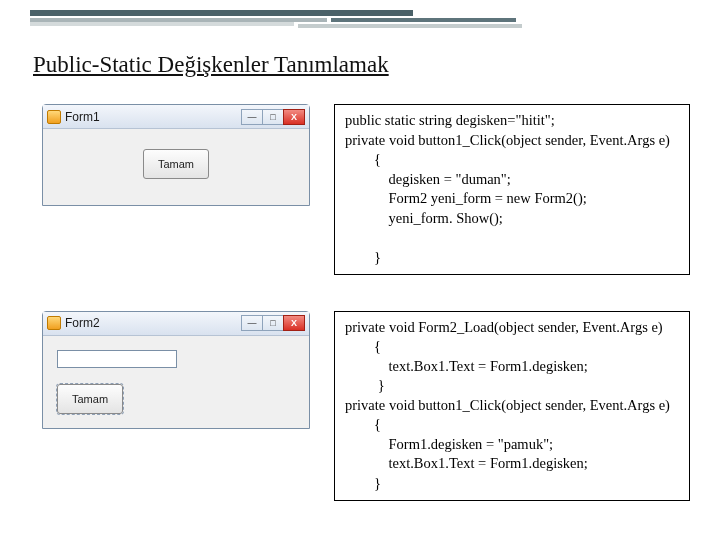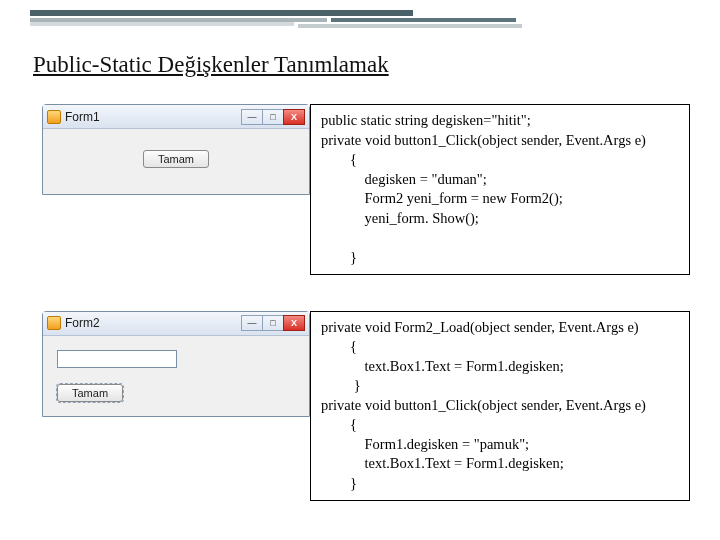--- a/index.html
+++ b/index.html
@@ -44,7 +44,7 @@
     flex-direction: column;
     gap: 36px;
   }
-  .row { display: flex; gap: 0; align-items: flex-start; }
+  .row { display: flex; gap: 24px; align-items: flex-start; }
   .formshot { flex: 0 0 268px; }
   .codebox {
     flex: 1;

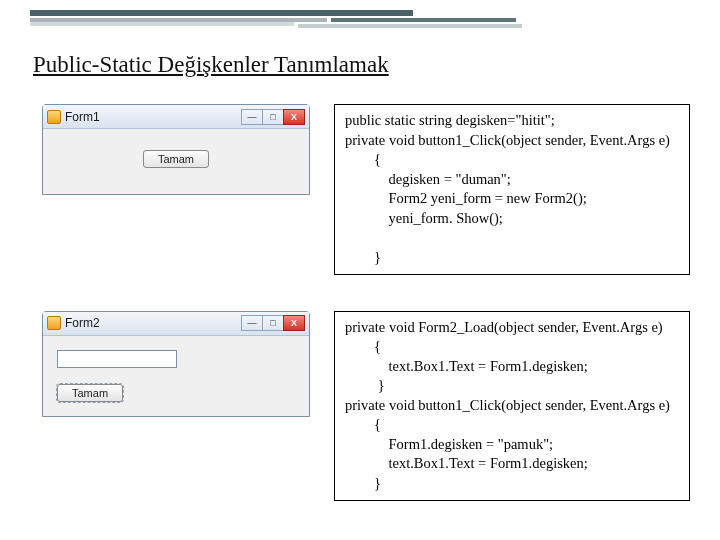--- a/index.html
+++ b/index.html
@@ -112,7 +112,7 @@
   }
   .btn {
     display:inline-block;
-    padding: 2px 14px;
+    padding: 8px 14px;
     font-size: 11px;
     border:1px solid #8a8a8a;
     background: linear-gradient(#fdfdfd,#e4e4e4);

